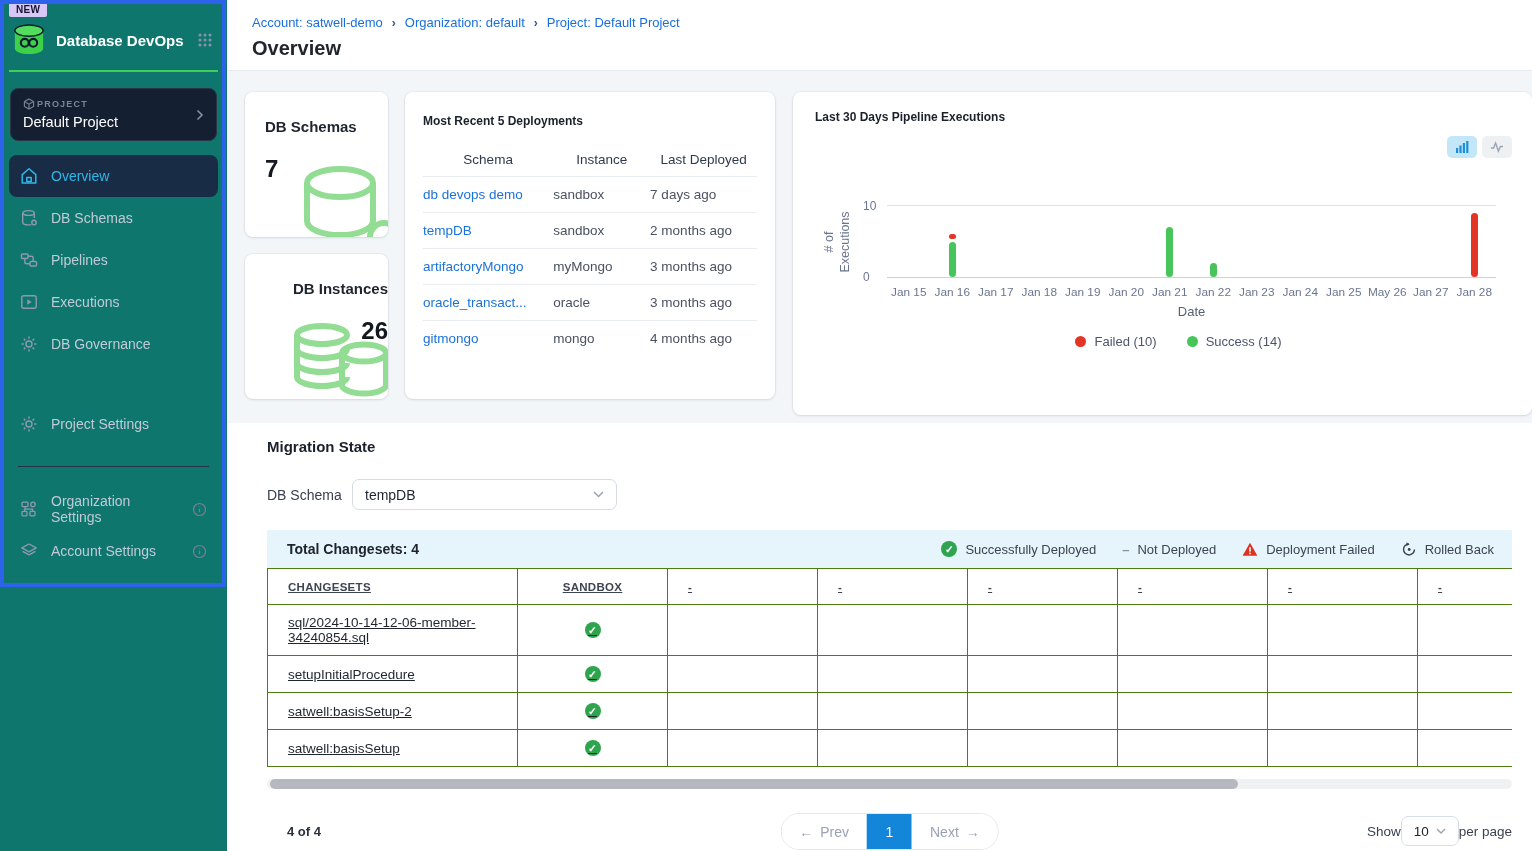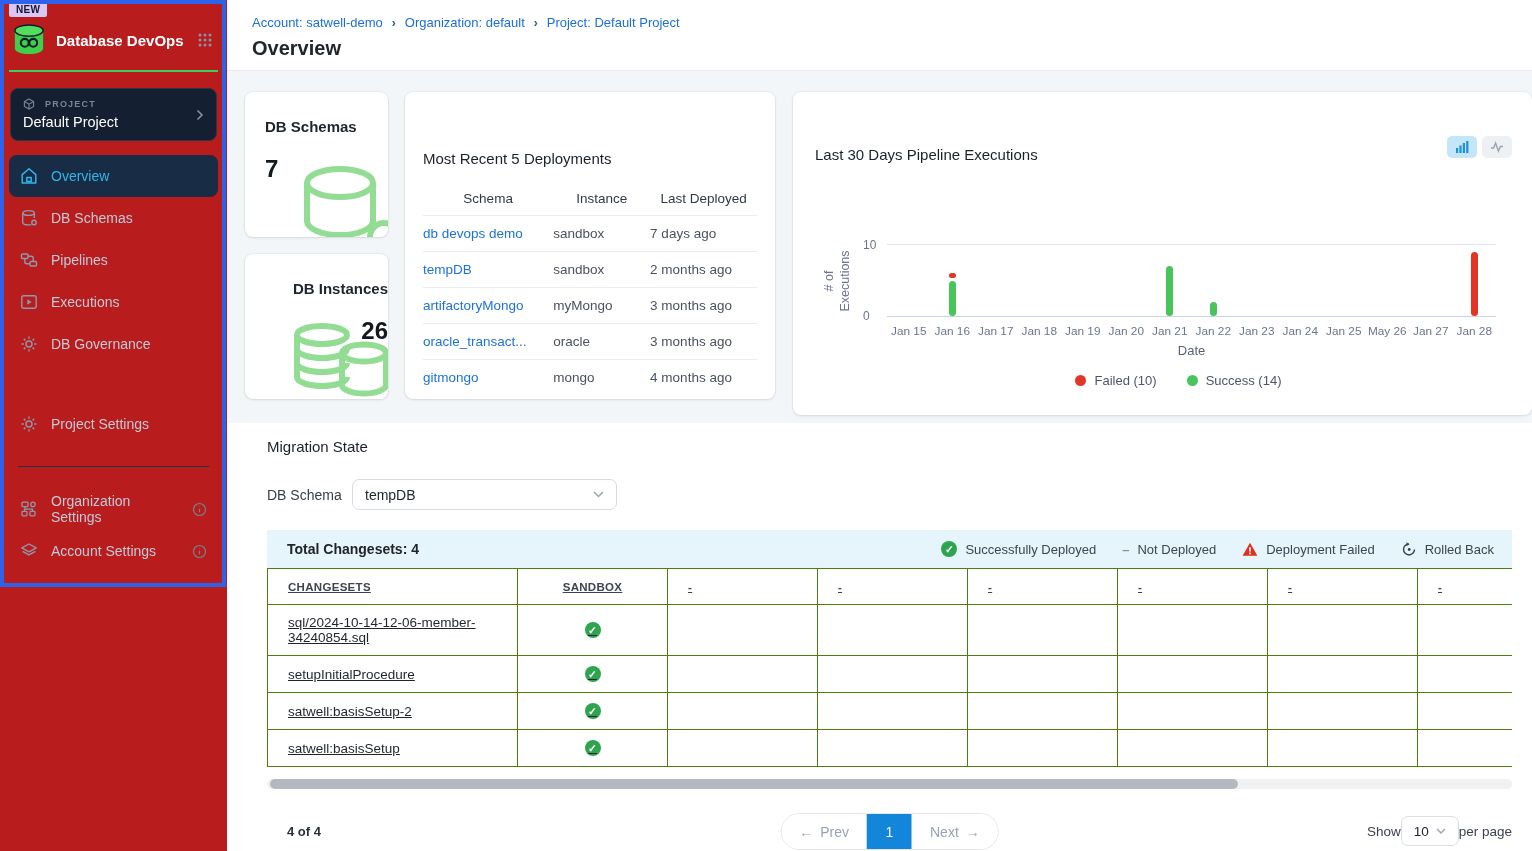--- a/index.html
+++ b/index.html
@@ -8,7 +8,7 @@
   svg { display:block; }
 
   
-  #sidebar { position:absolute; left:0; top:0; width:227px; height:851px; background:#b91c1c; color:#bac4d3; z-index:2; }
+  #sidebar { position:absolute; left:0; top:0; width:227px; height:851px; background:#0f766e; color:#bac4d3; z-index:2; }
   #sidebar-focus-border { position:absolute; left:0; top:0; width:226px; height:587px; border:4px solid #2d63ea; pointer-events:none; z-index:6; }
   .new-badge { position:absolute; left:9px; top:2px; z-index:7; background:#d9c8f5; color:#14142c; font-size:10px; font-weight:bold; padding:2px 7px; border-radius:2px; letter-spacing:.3px; }
   .side-head { display:flex; align-items:center; gap:10px; padding:24px 14px 0 12px; }

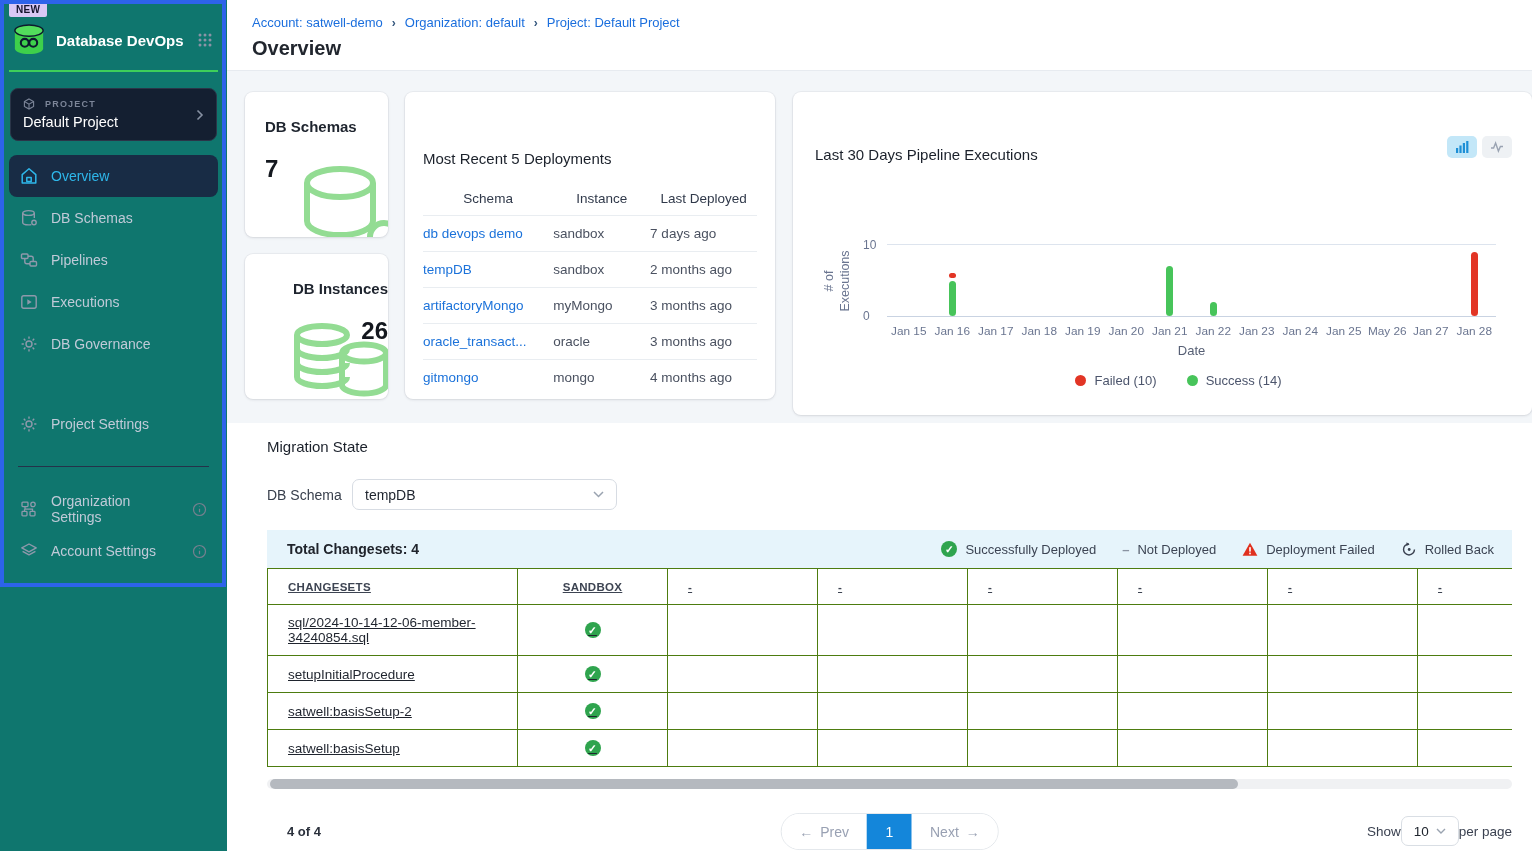--- a/index.html
+++ b/index.html
@@ -16,7 +16,7 @@
   .grid-btn { color:#8b94a6; cursor:pointer; }
   .green-rule { height:2px; background:#3ecf5a; margin:14px 9px 0 9px; }
   .project-box { margin:16px 10px 0 10px; background:#141f31; border:1px solid #2a3548; border-radius:8px; padding:9px 12px 10px 12px; position:relative; cursor:pointer; }
-  .project-label-row { display:flex; align-items:center; gap:10px; color:#7c8598; }
+  .project-label-row { display:flex; align-items:center; gap:2px; color:#7c8598; }
   .project-label-row .plabel { font-size:9px; font-weight:bold; letter-spacing:1.2px; }
   .project-name { color:#fff; font-size:14.5px; margin-top:4px; }
   .project-box .chev { position:absolute; right:12px; top:50%; transform:translateY(-50%); color:#8791a3; }

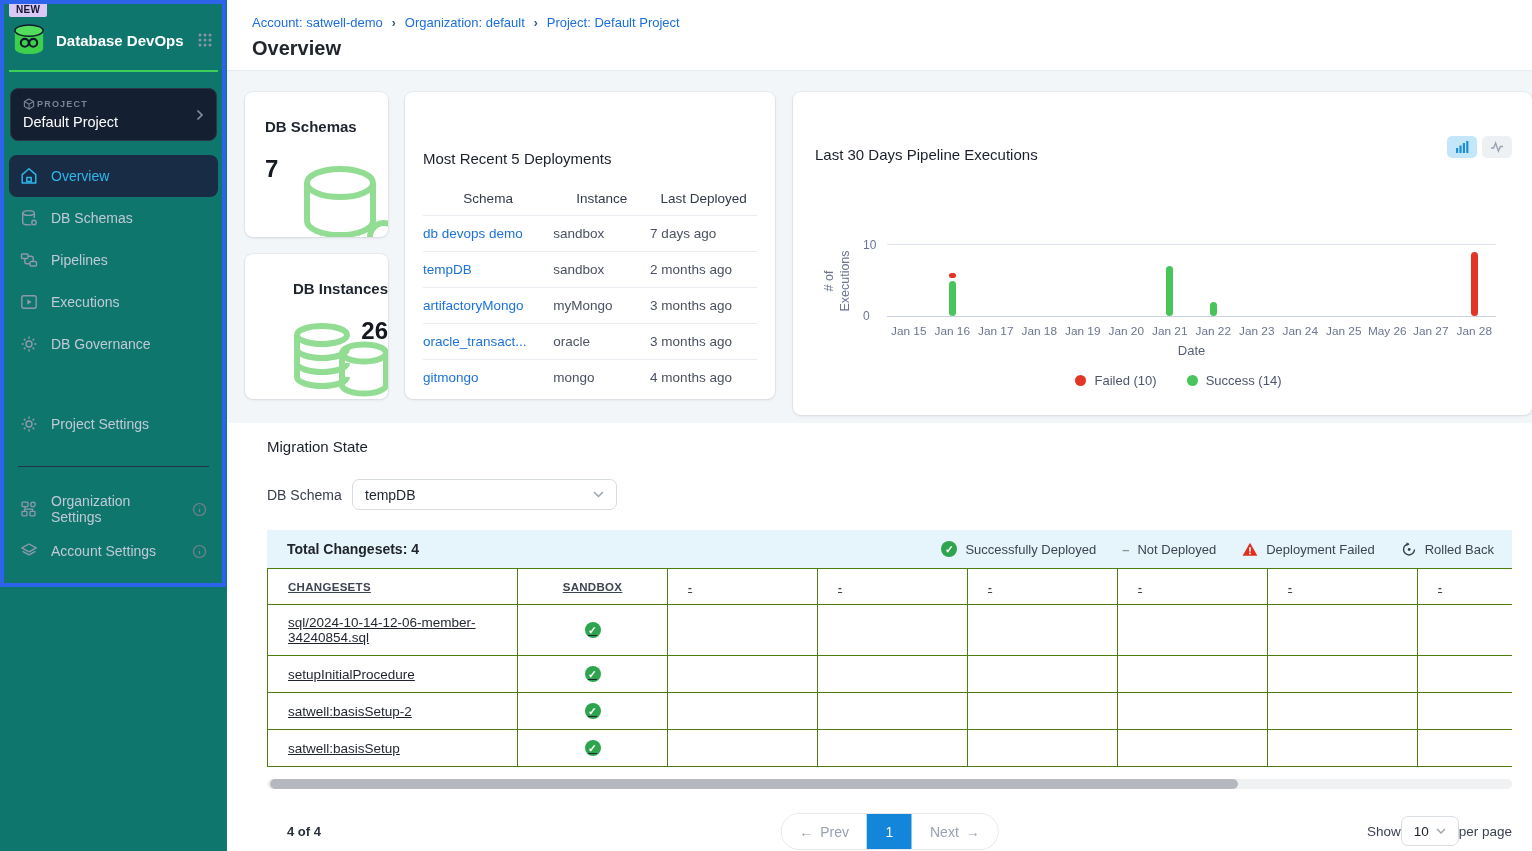--- a/index.html
+++ b/index.html
@@ -50,7 +50,7 @@
 
   
   #deploy-card { left:178px; top:21px; width:370px; height:307px; padding:22px 18px 0 18px; }
-  .card-title { font-size:15px; font-weight:normal; color:#1b212b;margin-top:36px; }
+  .card-title { font-size:12px; font-weight:bold; color:#1b212b; }
   .dep-table { width:100%; border-collapse:collapse; margin-top:14px; font-size:13.5px; }
   .dep-table th { text-align:center; font-weight:normal; color:#30394a; padding:10px 0 9px 0; font-size:13.5px; }
   .dep-table td { padding:10px 0; border-top:1px solid #e9edf1; color:#4a5160; }

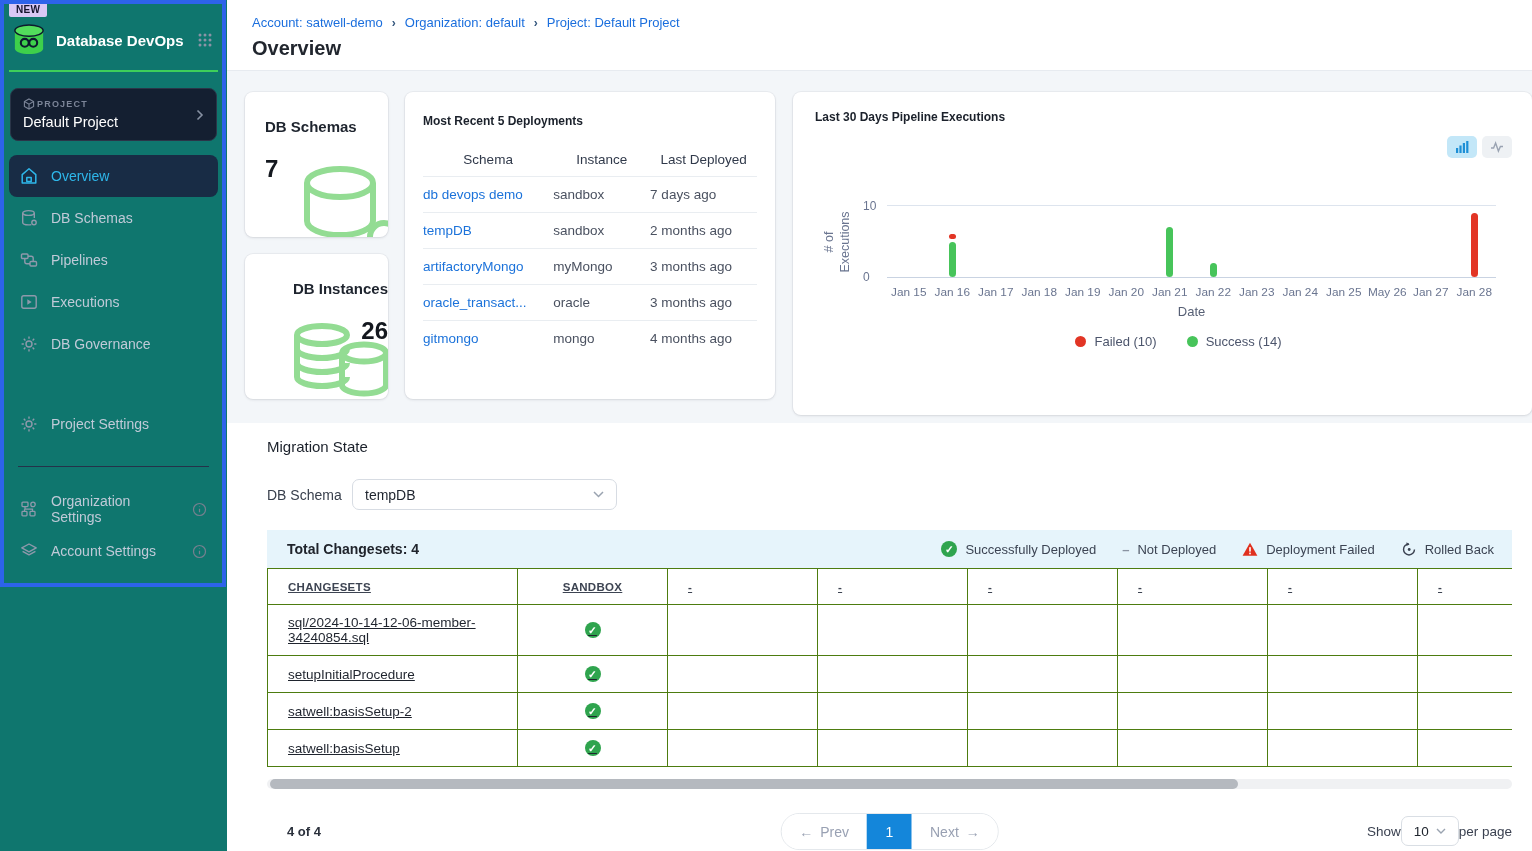--- a/index.html
+++ b/index.html
@@ -80,7 +80,7 @@
   .cl-dot { width:11px; height:11px; border-radius:50%; }
 
   
-  .mig-title { position:absolute; left:40px; top:367px; font-size:15px; font-weight:normal; color:#1b212b; }
+  .mig-title { position:absolute; left:40px; top:367px; font-size:15px; font-weight:bold; color:#1b212b; }
   .mig-schema-row { position:absolute; left:40px; top:408px; display:flex; align-items:center; }
   .mig-schema-label { font-size:14px; color:#39404d; width:85px; }
   .mig-select { width:265px; height:31px; border:1px solid #d7dce3; border-radius:7px; background:#fff; display:flex; align-items:center; padding:0 12px; font-size:14px; color:#1e242e; cursor:pointer; }

